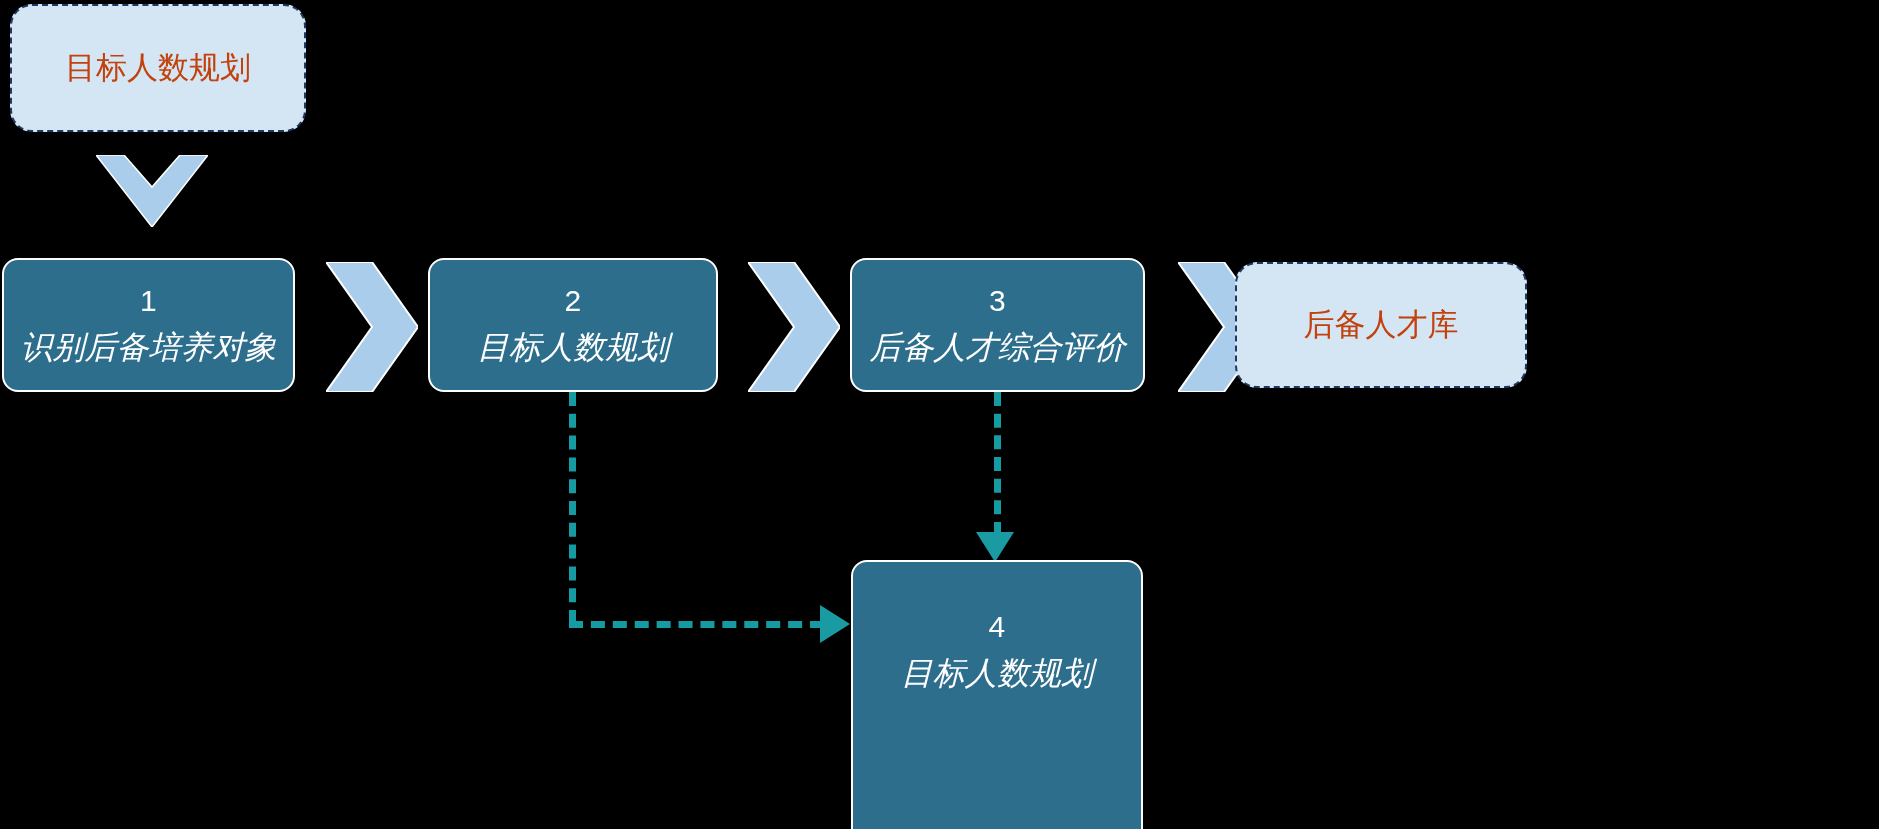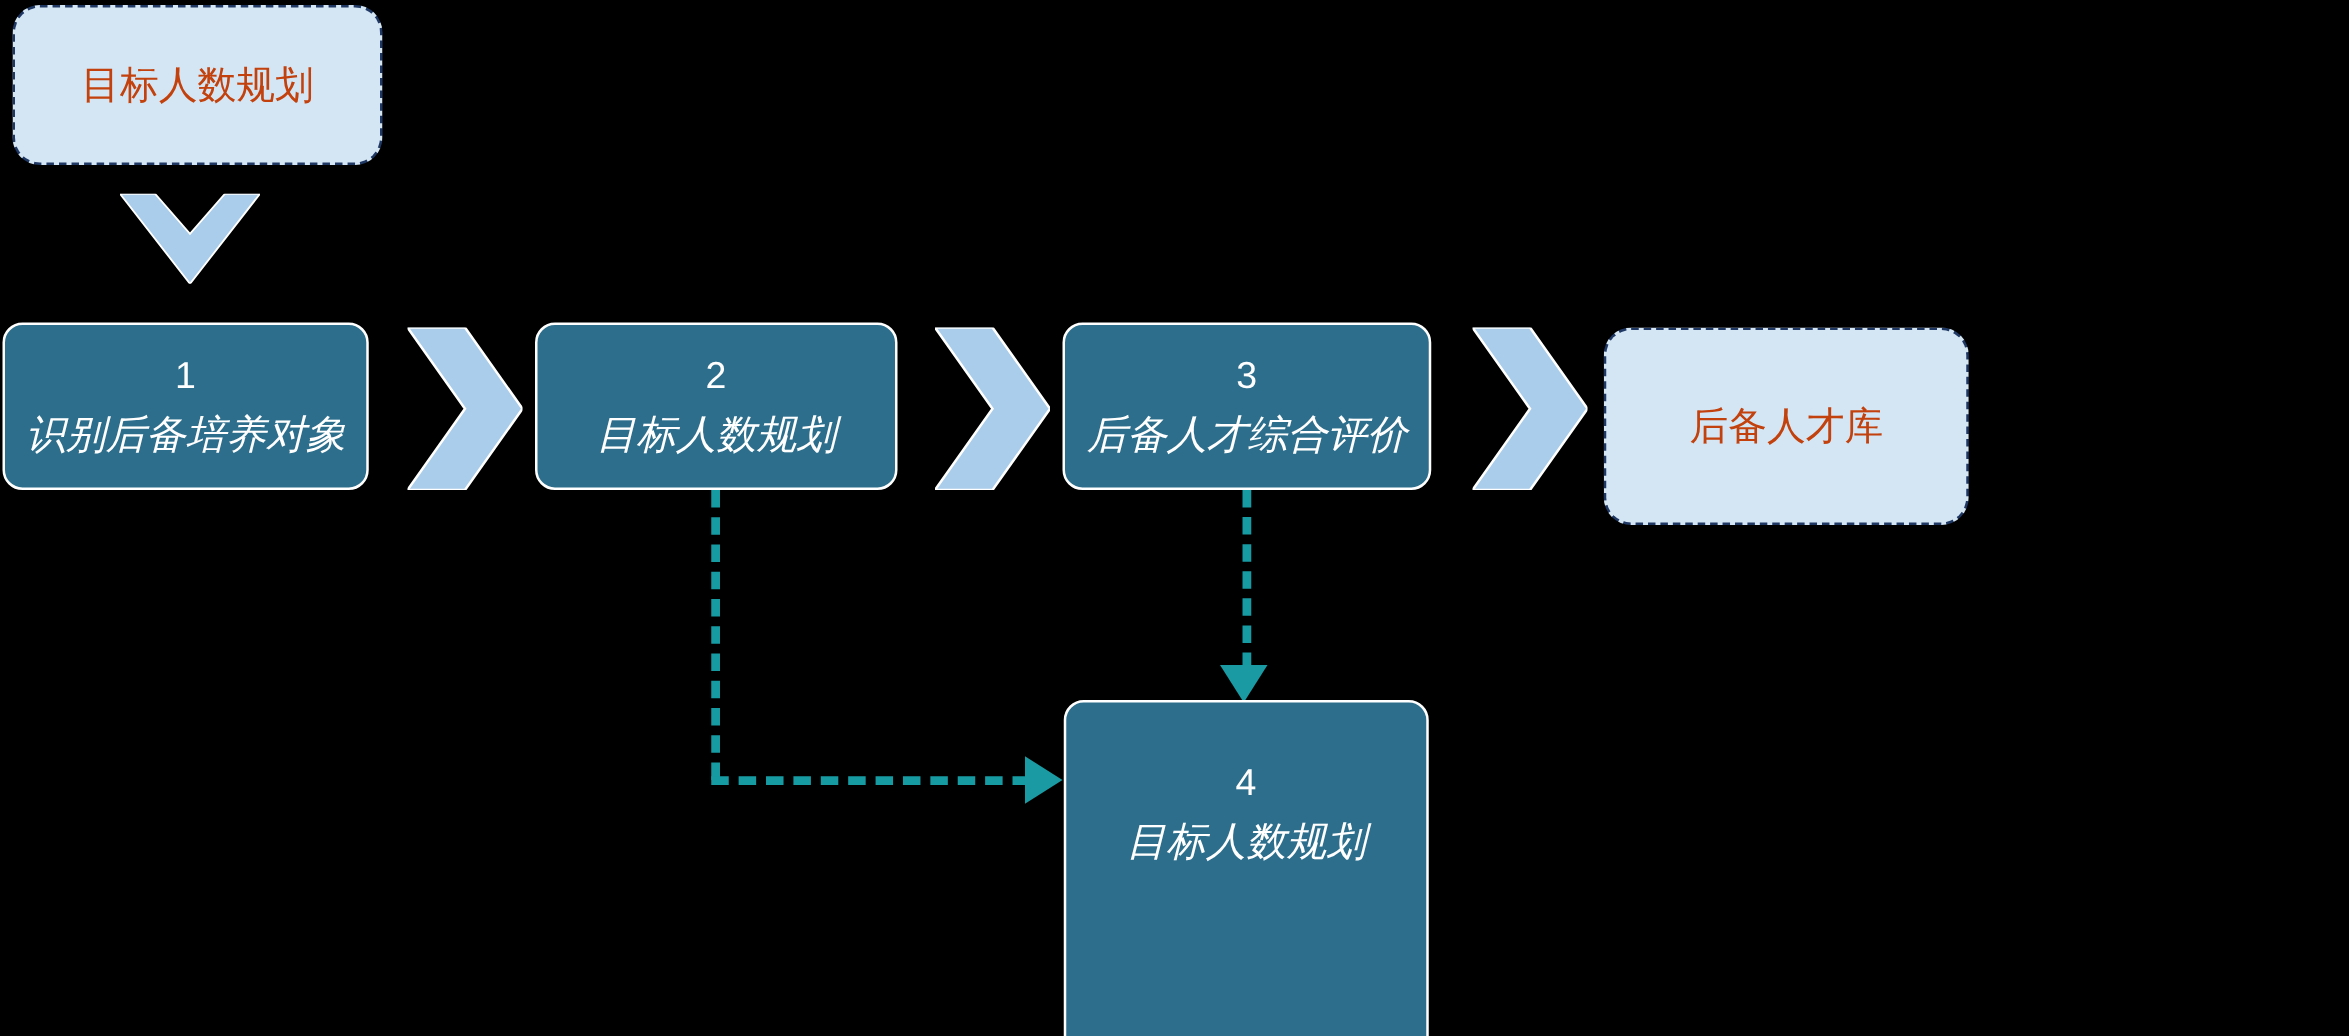--- a/index.html
+++ b/index.html
@@ -145,7 +145,7 @@
     </svg>
   </div>
 
-  <div class="node node-light" style="left:1283px; top:262px; width:292px; height:158px;">
+  <div class="node node-light" style="left:1235px; top:262px; width:292px; height:126px;">
     <span class="label">后备人才库</span>
   </div>
 

